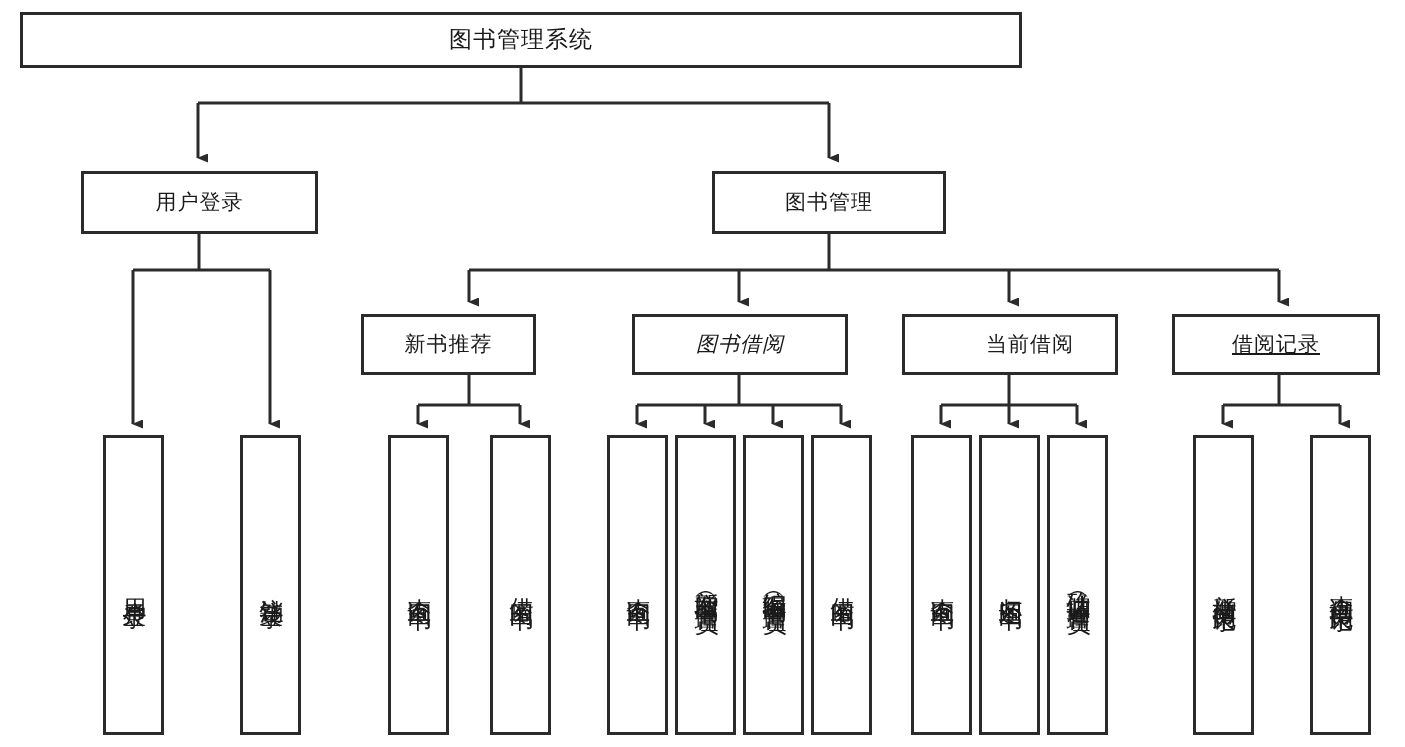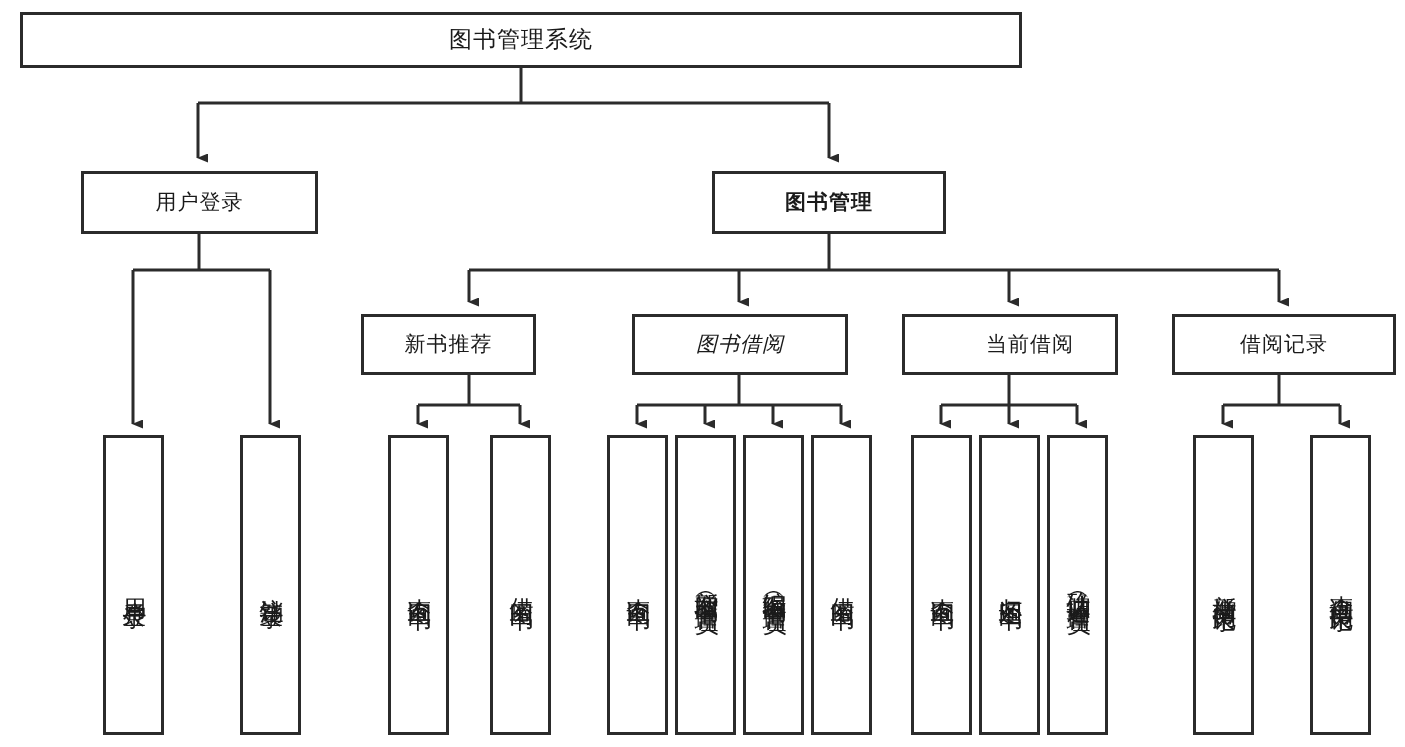--- a/index.html
+++ b/index.html
@@ -141,7 +141,7 @@
     <span class="label">用户登录</span>
   </div>
 
-  <div class="node branch" style="left:712px; top:171px; width:234px; height:63px;font-weight:bold;">
+  <div class="node branch" style="left:712px; top:171px; width:234px; height:63px;">
     <span class="label">图书管理</span>
   </div>
 

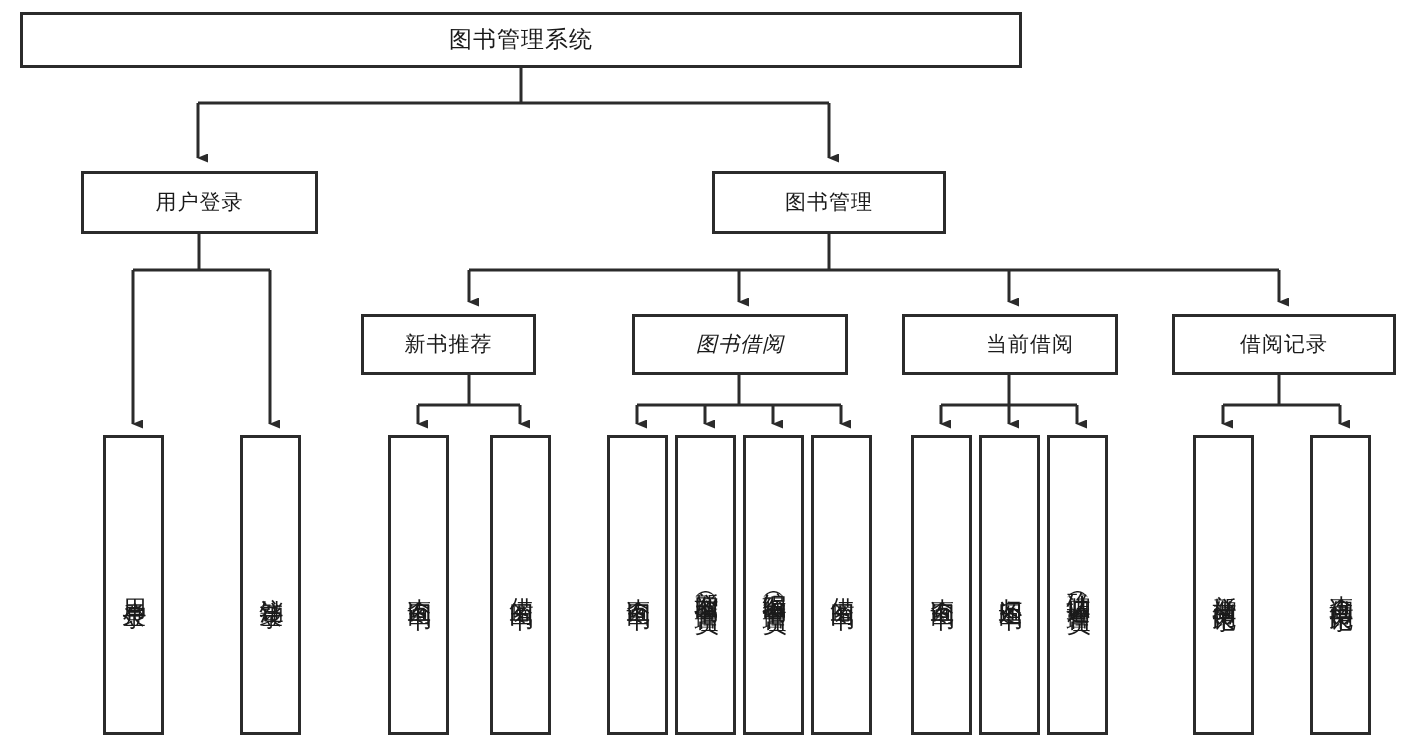--- a/index.html
+++ b/index.html
@@ -157,7 +157,7 @@
     <span class="label">当前借阅</span>
   </div>
 
-  <div class="node branch" style="left:1172px; top:314px; width:224px; height:61px;">
+  <div class="node branch" style="left:1172px; top:314px; width:208px; height:61px;text-decoration:underline;">
     <span class="label">借阅记录</span>
   </div>
 

